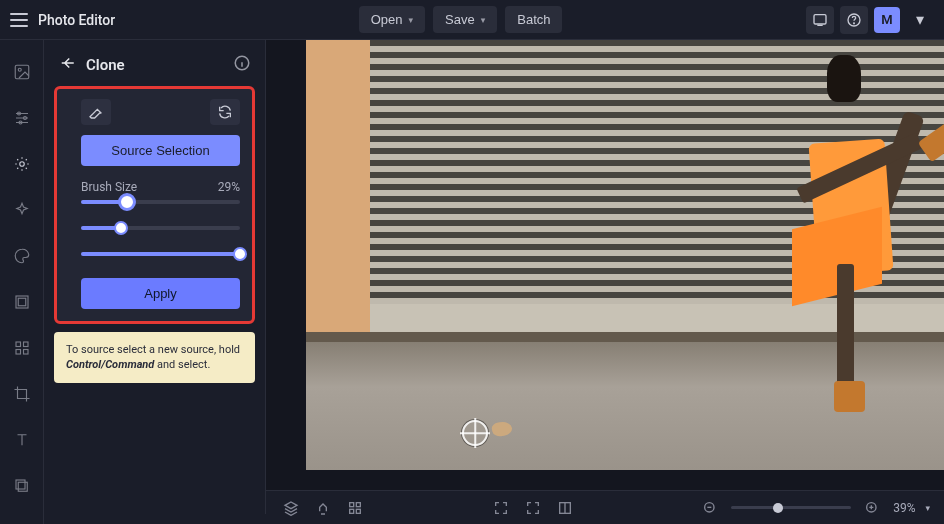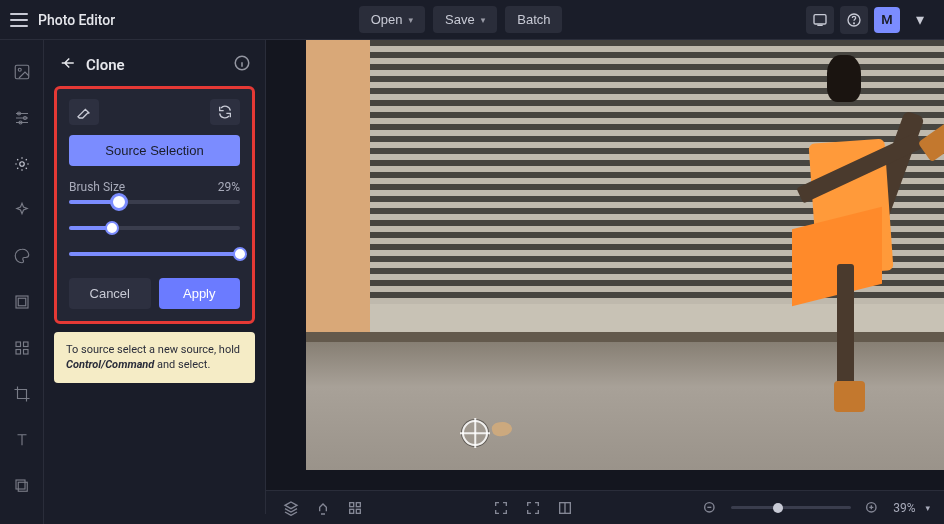--- a/index.html
+++ b/index.html
@@ -103,7 +103,7 @@
   border: 3px solid #e53935;
   background: #232634;
   border-radius: 6px;
-  padding: 10px 12px 12px 12px;
+  padding: 10px 12px 12px 24px;
 }
 .tool-row1 {
   display: flex; justify-content: space-between;

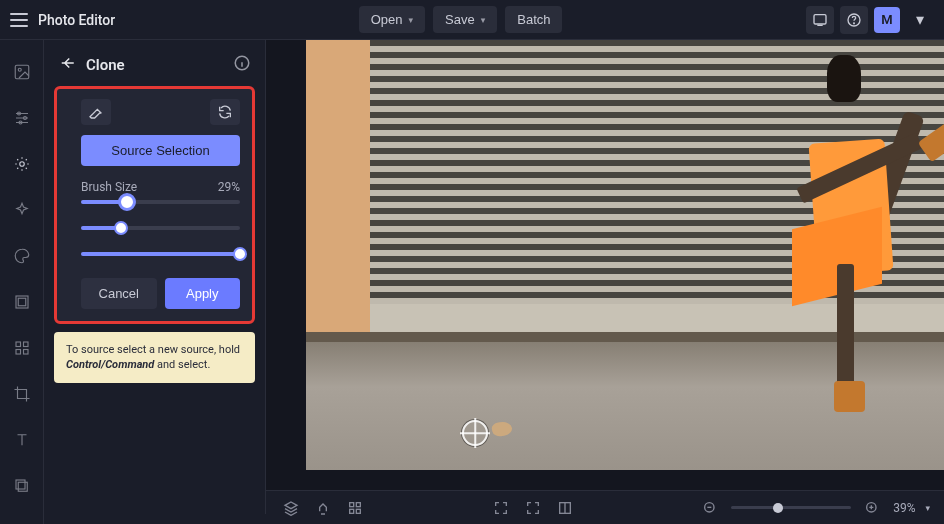--- a/index.html
+++ b/index.html
@@ -423,7 +423,6 @@
     </div>
 
     <div class="action-row">
-      <button class="cancel-btn">Cancel</button>
       <button class="apply-btn">Apply</button>
     </div>
   </div>

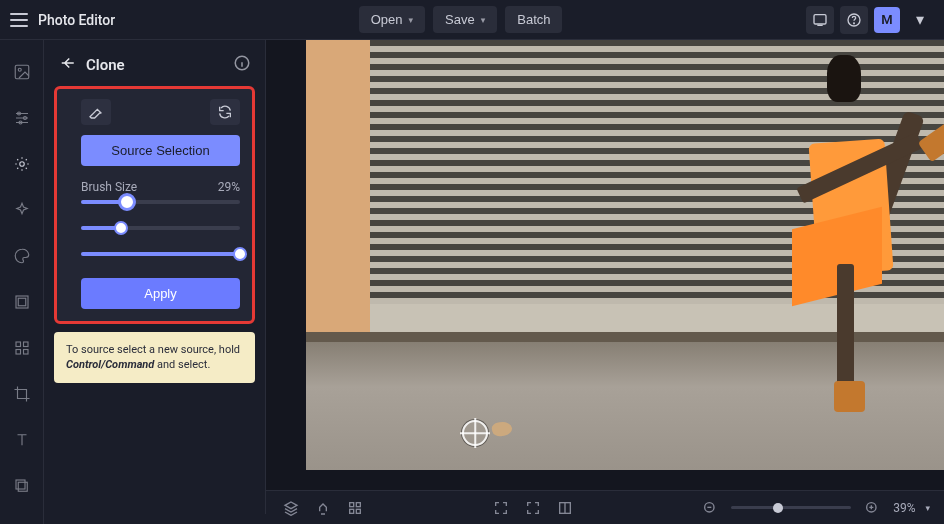--- a/index.html
+++ b/index.html
@@ -165,7 +165,7 @@
   border: none; cursor: pointer;
 }
 .cancel-btn { background: #2d3040; color: #c8cad5; }
-.apply-btn { background: #6b7bff; color: #ffffff; font-weight: 500; }
+.apply-btn { background: #6b7bff; color: #0f172a; font-weight: 500; }
 
 
 .tip-box {

